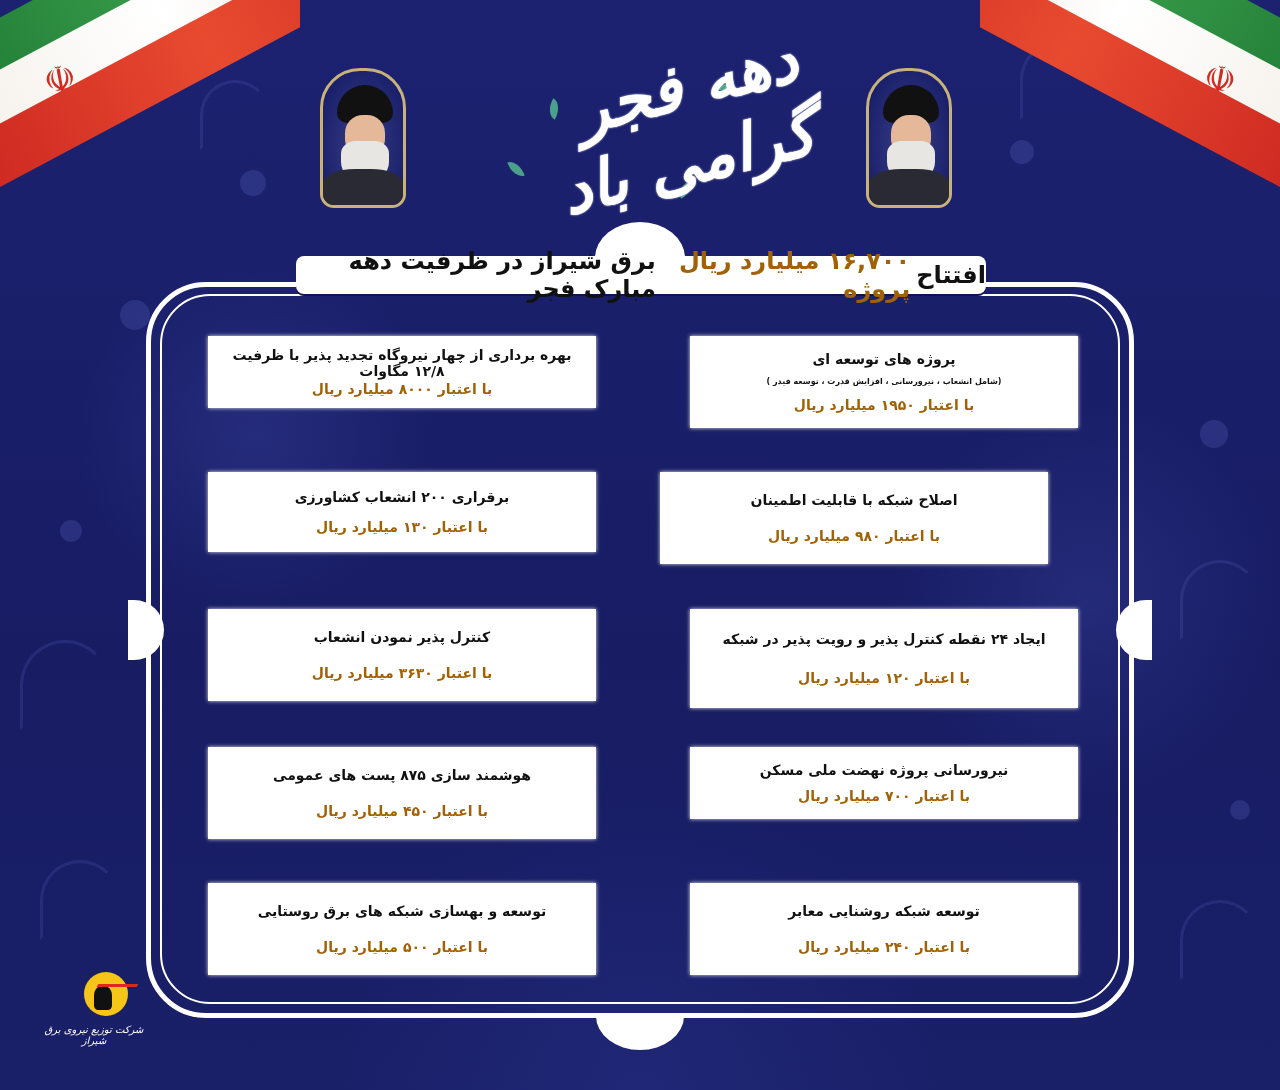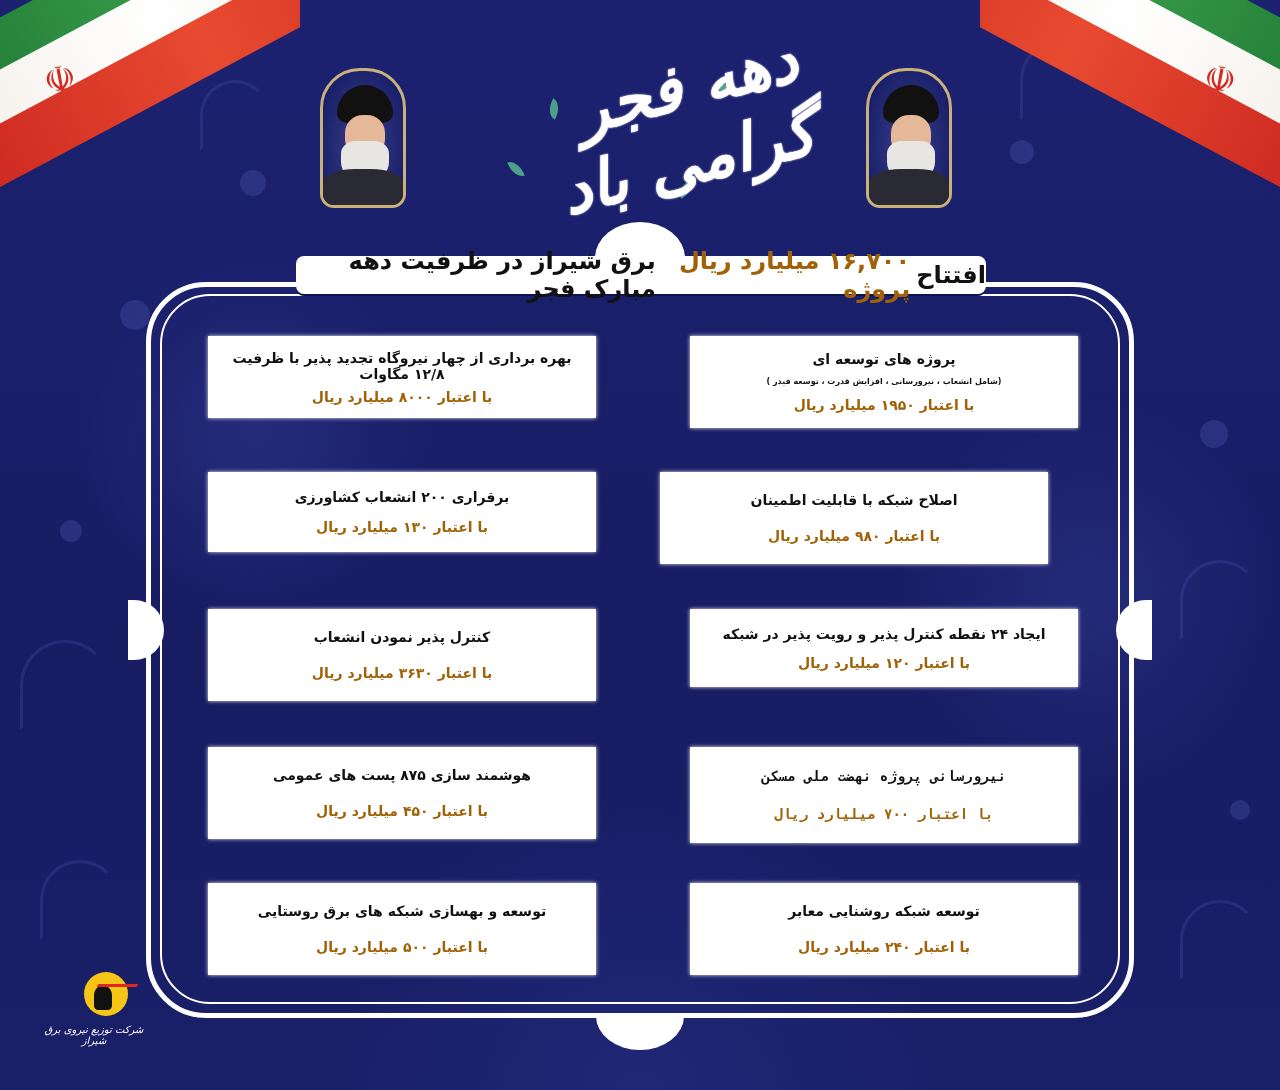--- a/index.html
+++ b/index.html
@@ -233,7 +233,7 @@
   <div class="amount">با اعتبار ۲۴۰ میلیارد ریال</div>
 </div>
 
-<div class="card" style="left:208px;top:336px;height:82px;">
+<div class="card" style="left:208px;top:336px;height:72px;">
   <div class="title">بهره برداری از چهار نیروگاه تجدید پذیر با ظرفیت ۱۲/۸ مگاوات</div>
   <div class="amount">با اعتبار ۸۰۰۰ میلیارد ریال</div>
 </div>

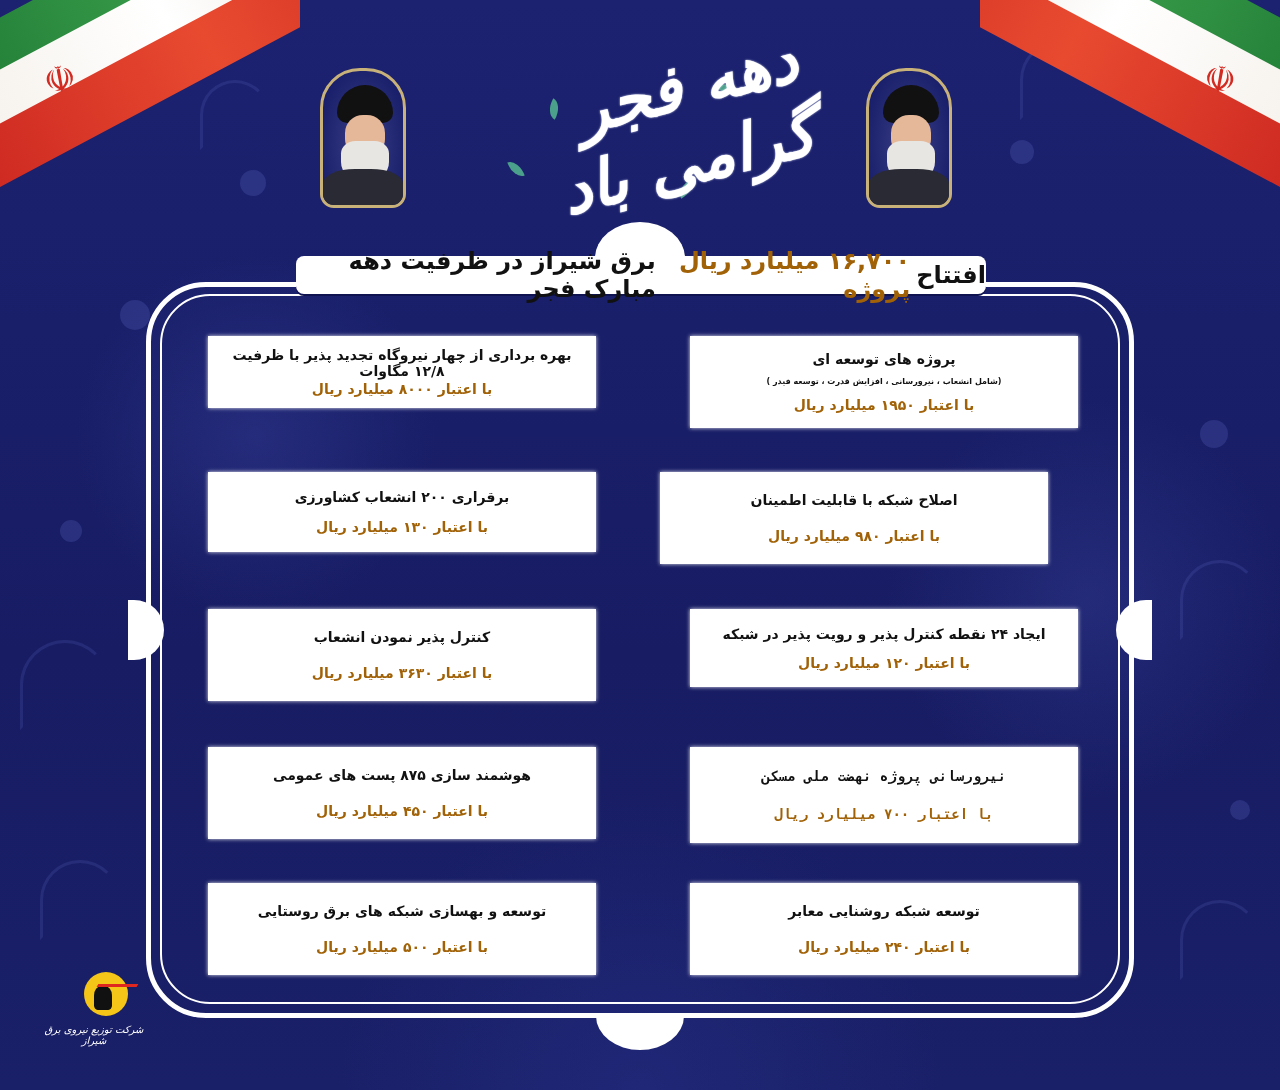--- a/index.html
+++ b/index.html
@@ -220,7 +220,7 @@
   <div class="title">اصلاح شبکه با قابلیت اطمینان</div>
   <div class="amount">با اعتبار ۹۸۰ میلیارد ریال</div>
 </div>
-<div class="card" style="left:690px;top:609px;height:78px;">
+<div class="card" style="left:690px;top:609px;height:99px;">
   <div class="title">ایجاد ۲۴ نقطه کنترل پذیر و رویت پذیر در شبکه</div>
   <div class="amount">با اعتبار ۱۲۰ میلیارد ریال</div>
 </div>

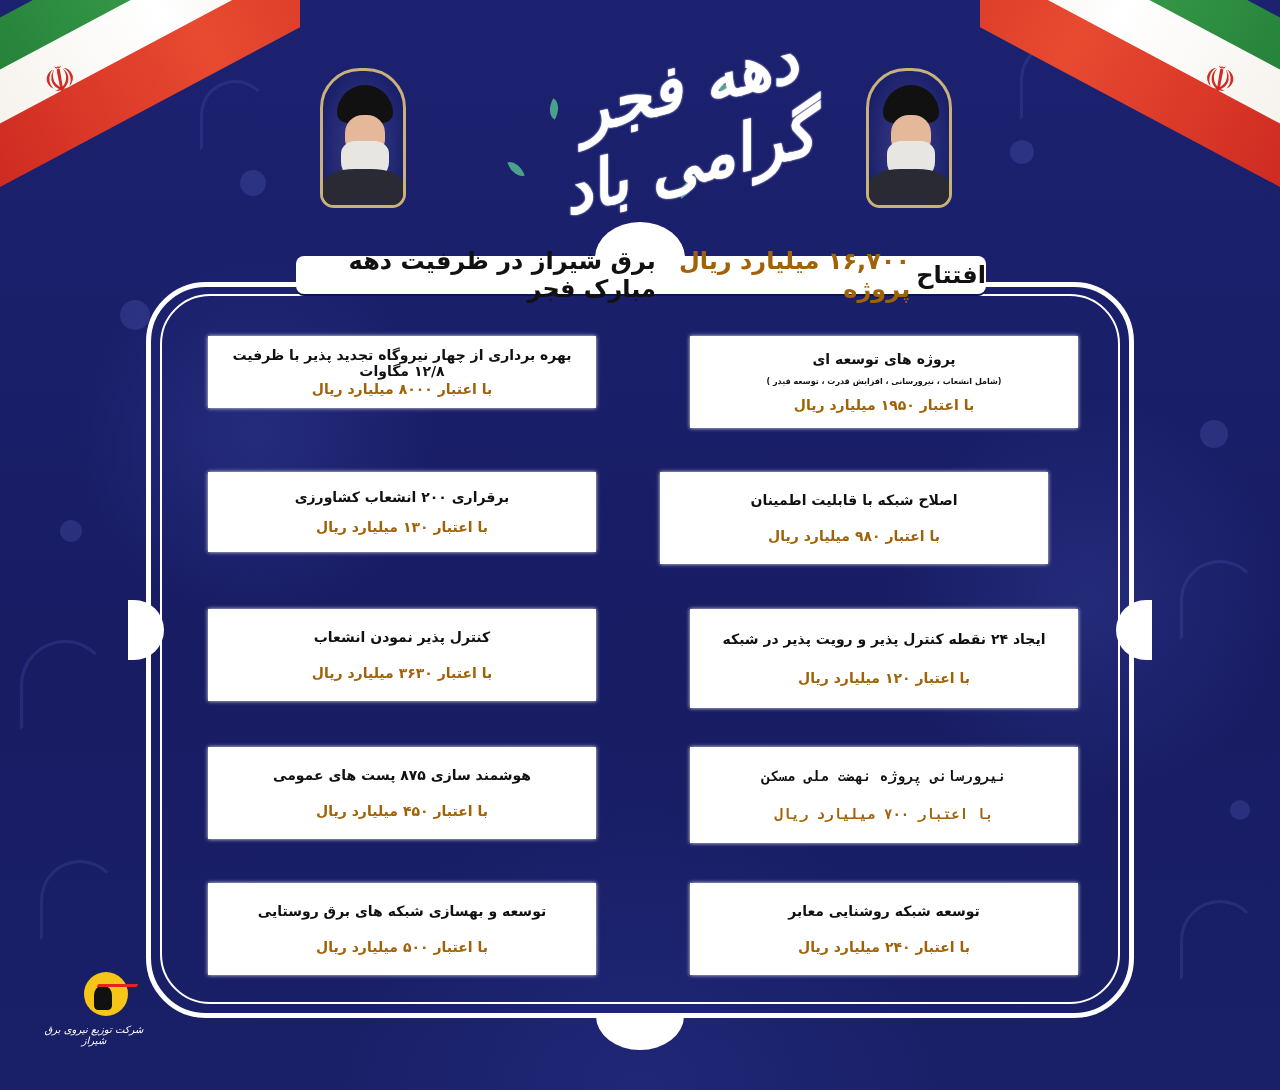--- a/index.html
+++ b/index.html
@@ -224,7 +224,7 @@
   <div class="title">ایجاد ۲۴ نقطه کنترل پذیر و رویت پذیر در شبکه</div>
   <div class="amount">با اعتبار ۱۲۰ میلیارد ریال</div>
 </div>
-<div class="card" style="left:690px;top:747px;height:96px;font-family:Liberation Mono, monospace;">
+<div class="card" style="left:690px;top:747px;height:72px;">
   <div class="title">نیرورسانی پروژه  نهضت ملی  مسکن</div>
   <div class="amount">با اعتبار ۷۰۰ میلیارد ریال</div>
 </div>

